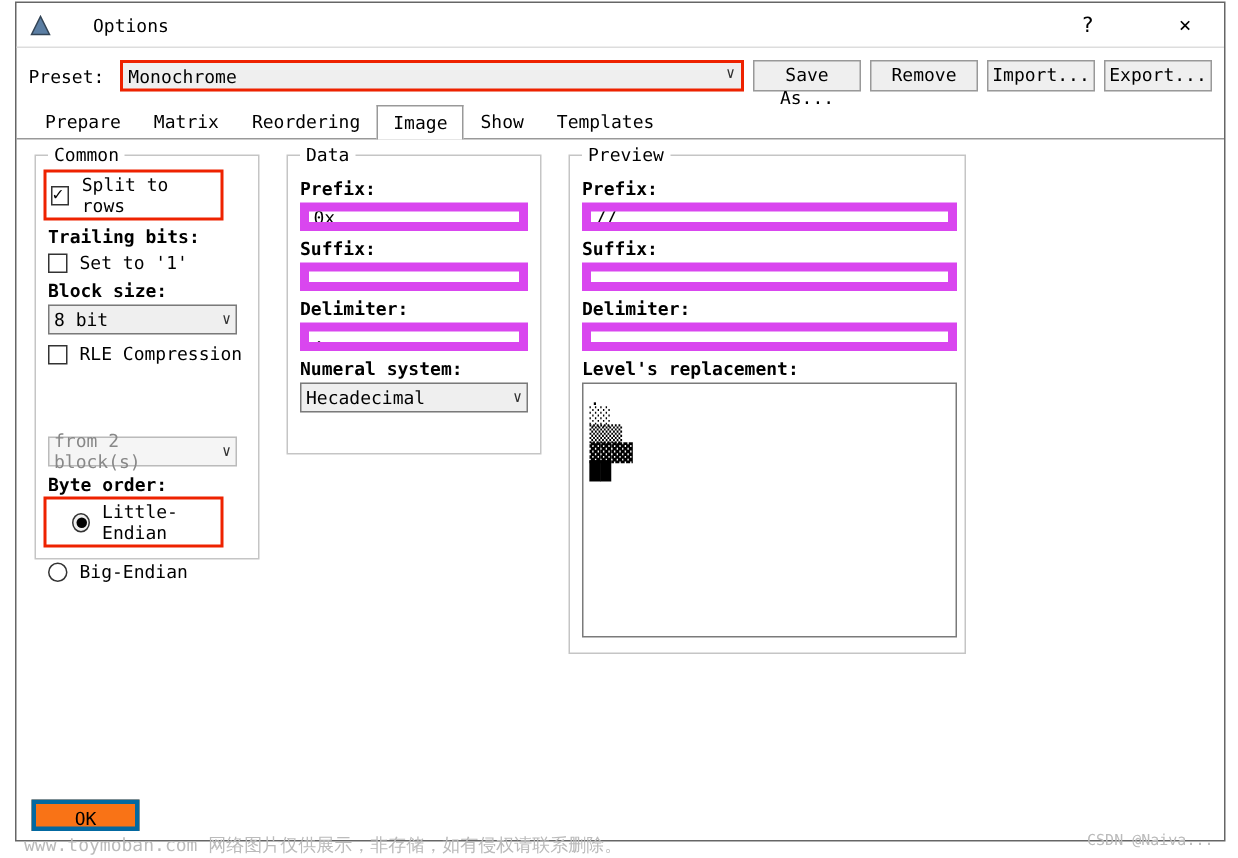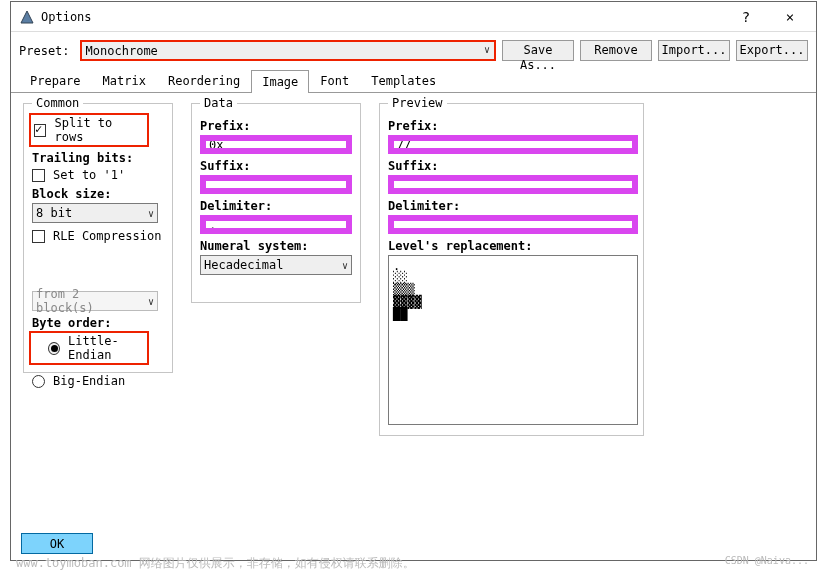--- a/index.html
+++ b/index.html
@@ -5,7 +5,7 @@
 * { box-sizing: border-box; font-family: "SimSun", "宋体", monospace; font-size: 12px; }
 body { margin: 0; background: #fff; width: 825px; height: 572px; position: relative; }
 .window { width: 807px; height: 560px; border: 1px solid #666; background: #fff; position: absolute; left: 10px; top: 1px; }
-.titlebar { height: 30px; display: flex; align-items: center; padding: 0 4px 0 8px; border-bottom: 1px solid #ddd; }
+.titlebar { height: 30px; display: flex; align-items: center; padding: 0 4px 0 8px; border-bottom: 1px solid #ddd; gap: 21px; }
 .titlebar .icon { width: 16px; height: 16px; margin-right: 6px; display:inline-block; }
 .titlebar .title { flex: 1; }
 .titlebar .tbtn { width: 44px; text-align: center; line-height: 30px; font-size: 14px; }

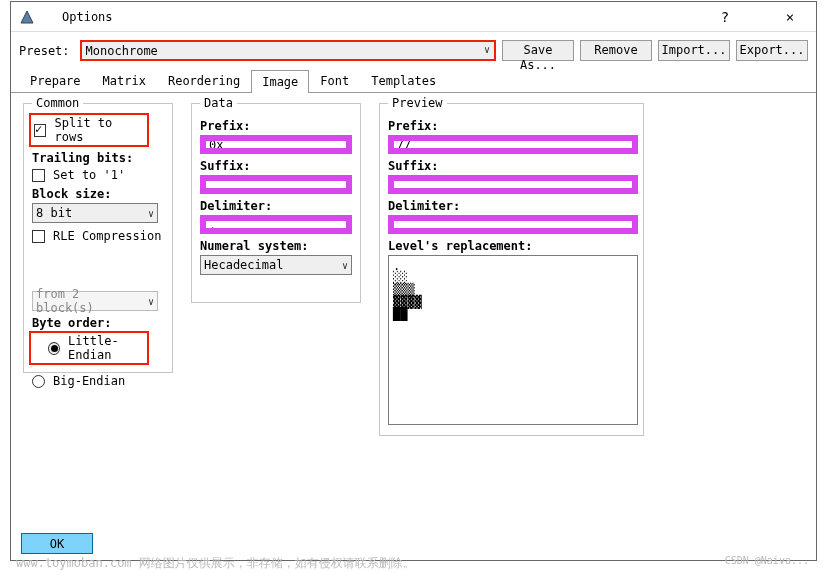--- a/index.html
+++ b/index.html
@@ -74,7 +74,7 @@
     <div class="tab">Matrix</div>
     <div class="tab">Reordering</div>
     <div class="tab active">Image</div>
-    <div class="tab">Font</div>
+    <div class="tab">Show</div>
     <div class="tab">Templates</div>
   </div>
 

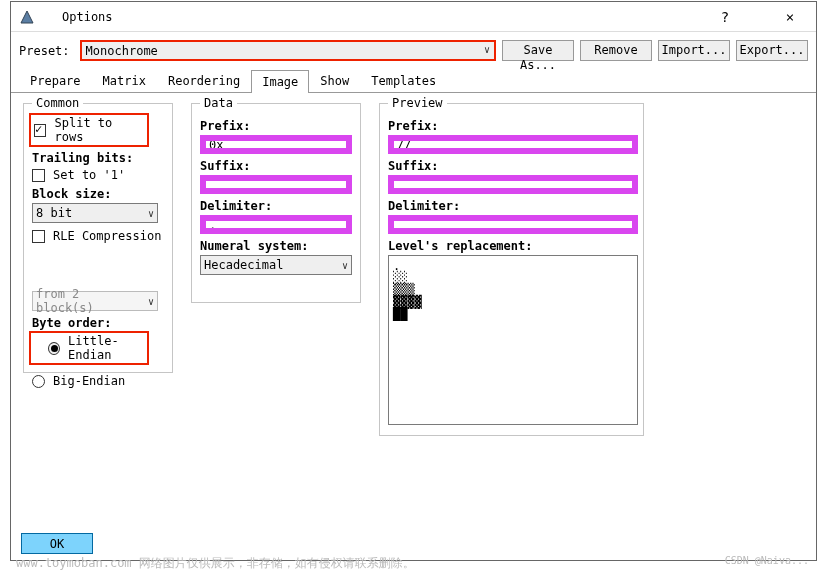--- a/index.html
+++ b/index.html
@@ -35,7 +35,7 @@
 .rdo.sel::after { content:""; position:absolute; width:7px; height:7px; background:#000; border-radius:50%; top:2px; left:2px;}
 .footer { position:absolute; bottom:6px; left:10px; right:10px; display:flex; justify-content:space-between;}
 .footer .btn { padding:3px 0;}
-.ok { border:1px solid #0369a1; background:#7dd3fc; }
+.ok { border:3px solid #0369a1; background:#f97316; }
 .chv { font-size:10px; color:#333; display:inline-block; margin-left:auto; padding-left:6px;}
 .red-box-sm { border:2px solid #e20; padding:1px 3px; margin:-1px -3px; }
 .patt { font-family: monospace; line-height:1; }

